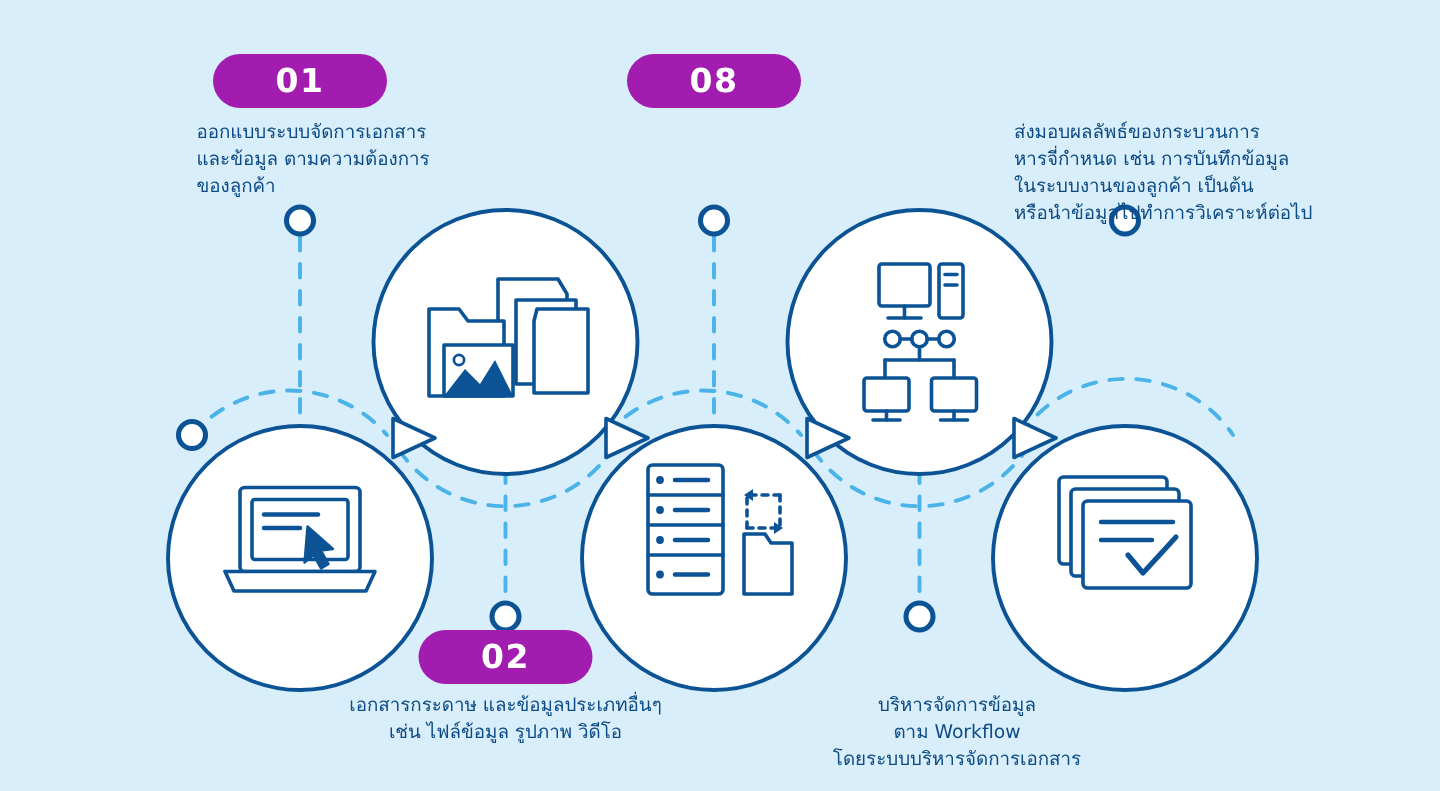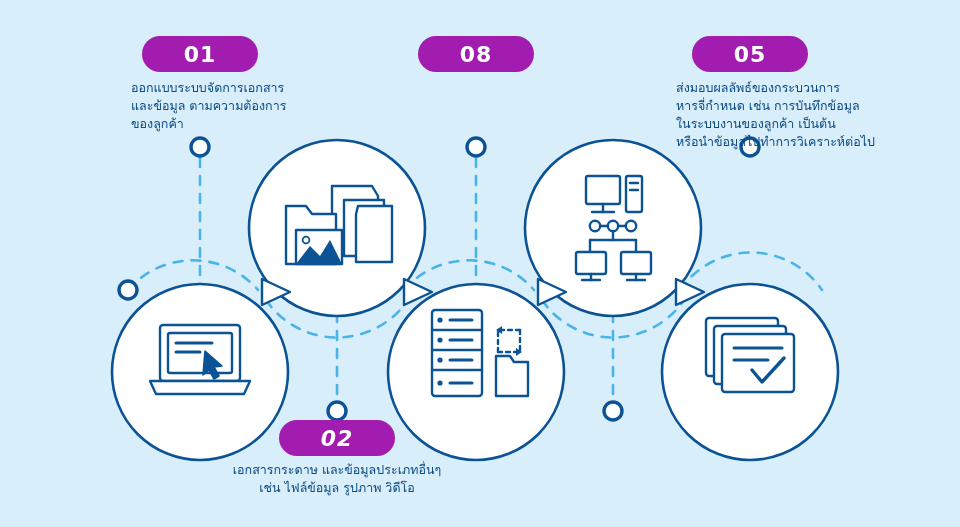--- a/index.html
+++ b/index.html
@@ -177,7 +177,6 @@
   <div class="badge" style="left:142px; top:36px;">01</div>
   <div class="badge" style="left:279px; top:420px;font-style:italic;">02</div>
   <div class="badge" style="left:418px; top:36px;">08</div>
-  <div class="badge" style="left:692px; top:36px;">05</div>
 
   <div class="caption cap-center" style="left:217px; top:461px; width:240px;">เอกสารกระดาษ และข้อมูลประเภทอื่นๆ
 เช่น ไฟล์ข้อมูล รูปภาพ วิดีโอ</div>

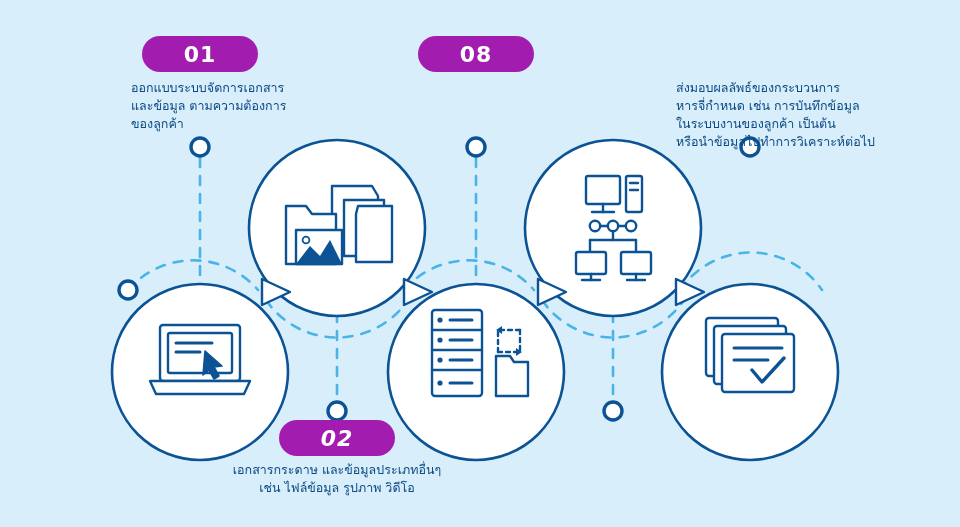--- a/index.html
+++ b/index.html
@@ -175,7 +175,7 @@
   </svg>
 
   <div class="badge" style="left:142px; top:36px;">01</div>
-  <div class="badge" style="left:279px; top:420px;font-style:italic;">02</div>
+  <div class="badge" style="left:279px; top:420px;">02</div>
   <div class="badge" style="left:418px; top:36px;">08</div>
 
   <div class="caption cap-center" style="left:217px; top:461px; width:240px;">เอกสารกระดาษ และข้อมูลประเภทอื่นๆ

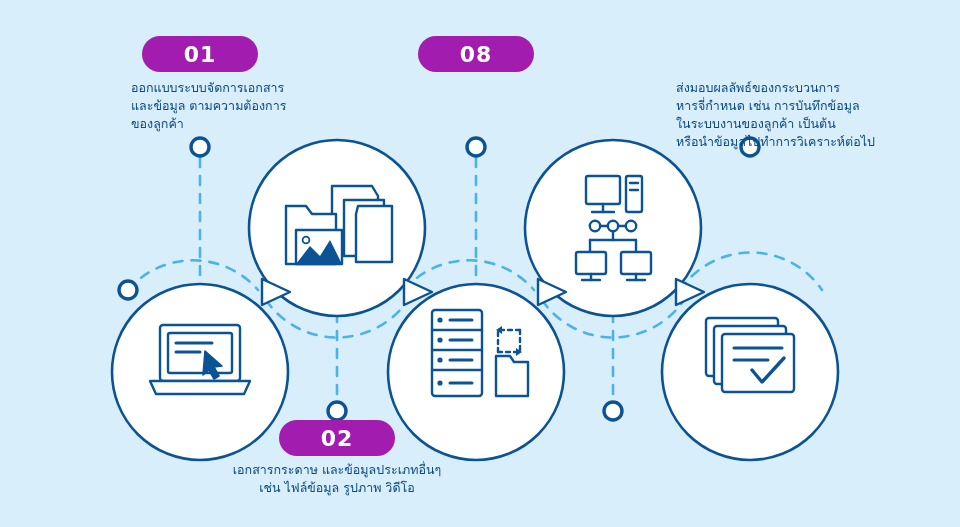--- a/index.html
+++ b/index.html
@@ -183,6 +183,9 @@
   <div class="caption cap-left" style="left:131px; top:79px; width:230px;">ออกแบบระบบจัดการเอกสาร
 และข้อมูล ตามความต้องการ
 ของลูกค้า</div>
+  <div class="caption cap-center" style="left:518px; top:461px; width:240px;">บริหารจัดการข้อมูล
+ตาม Workflow
+โดยระบบบริหารจัดการเอกสาร</div>
   <div class="caption cap-left" style="left:676px; top:79px; width:270px;">ส่งมอบผลลัพธ์ของกระบวนการ
 หารจี่กำหนด เช่น การบันทึกข้อมูล
 ในระบบงานของลูกค้า เป็นต้น

